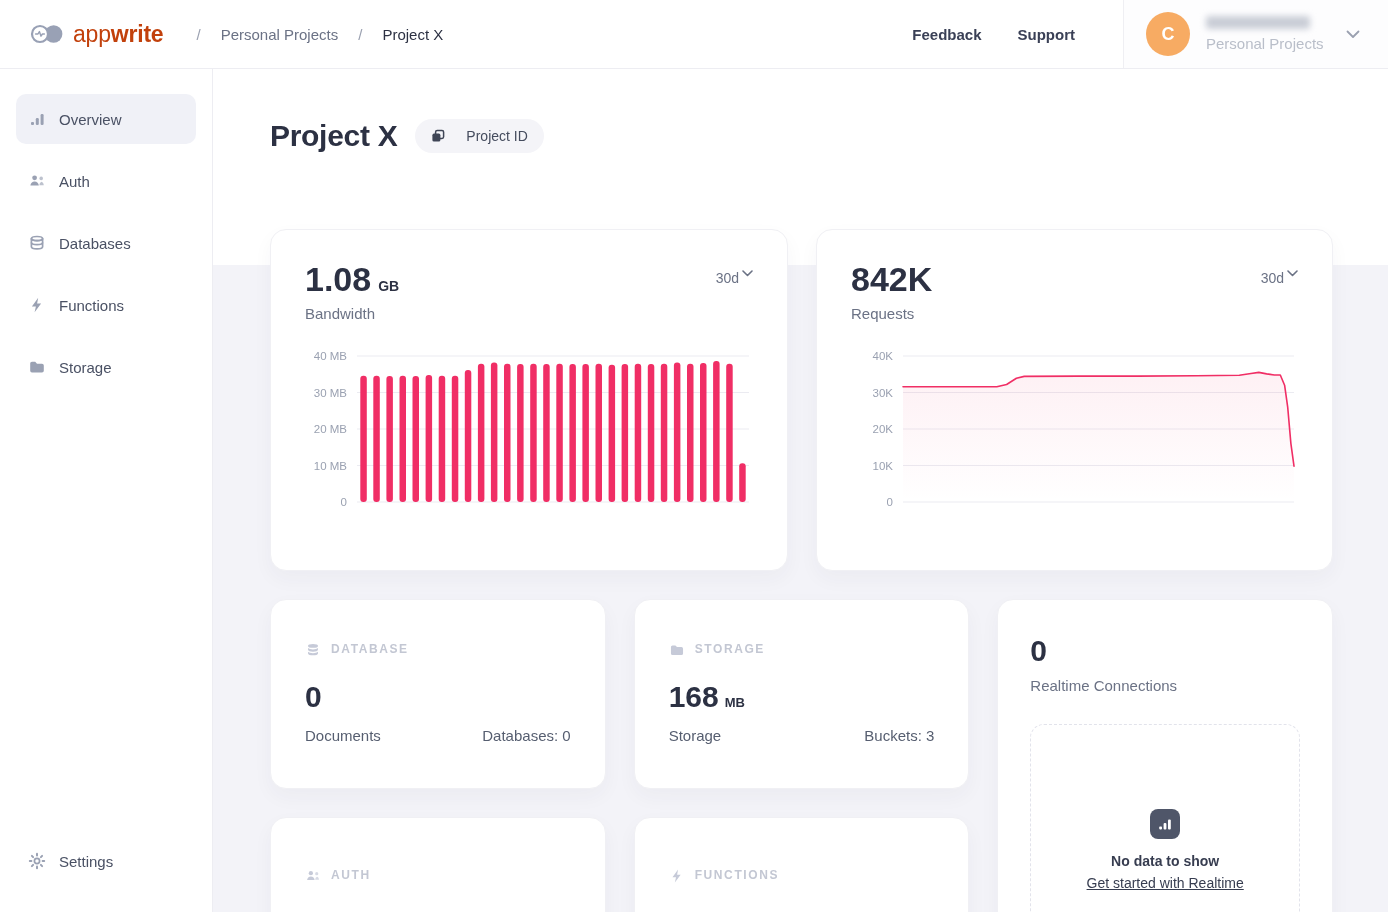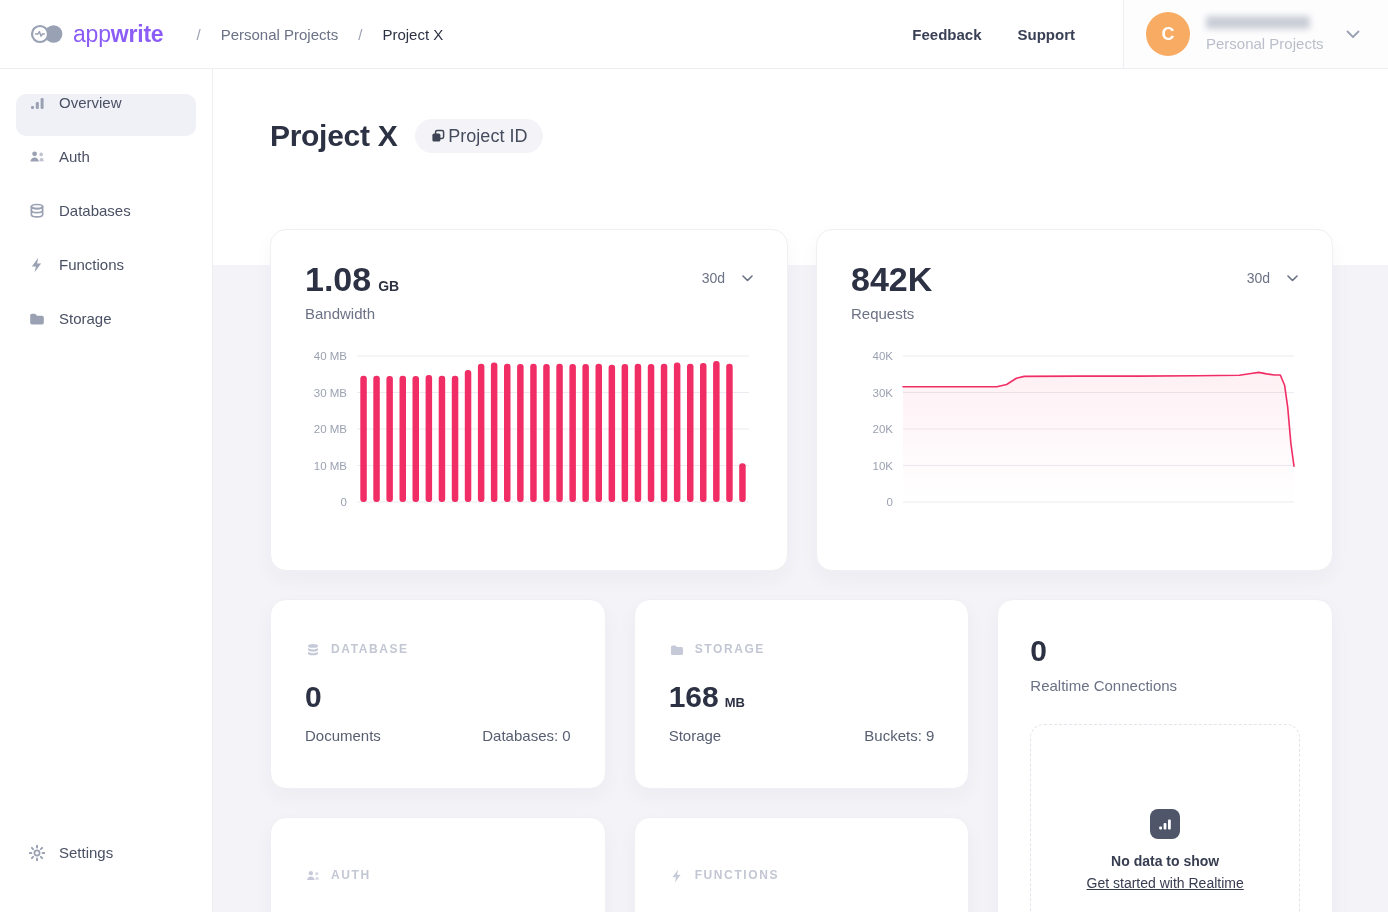--- a/index.html
+++ b/index.html
@@ -10,7 +10,7 @@
   .topbar { height:69px; display:flex; align-items:center; padding-left:30px;
             border-bottom:1px solid #ededf2; background:#fff; }
   .logo { display:flex; align-items:center; gap:9px; cursor:pointer; }
-  .logo-text { font-size:23px; color:#8b5cf6; letter-spacing:-0.2px; }
+  .logo-text { font-size:23px; color:#c2410c; letter-spacing:-0.2px; }
   .logo-text b { font-weight:700; }
   .crumbs { display:flex; align-items:center; gap:20px; margin-left:33px; font-size:15px; }
   .crumb-sep { color:#9aa0b0; }

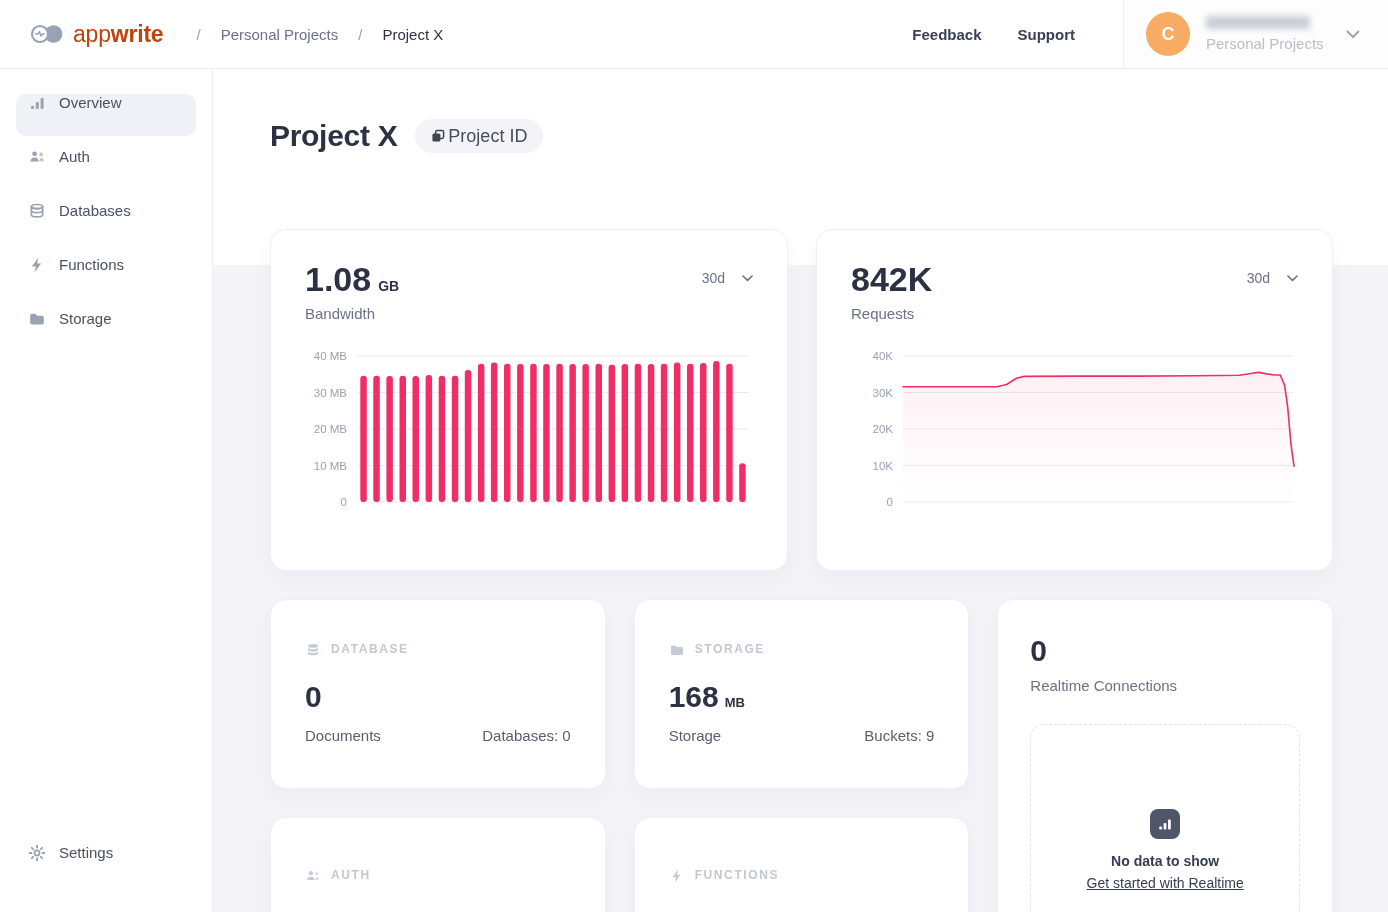--- a/index.html
+++ b/index.html
@@ -31,8 +31,8 @@
   .shell { display:flex; height:843px; }
   .sidebar { width:213px; border-right:1px solid #ededf2; padding-top:25px;
              display:flex; flex-direction:column; background:#fff; }
-  .side-item { margin:0 16px 12px; height:42px; border-radius:10px; display:flex;
-               padding:0 12px; gap:13px; font-size:15px; color:#4a5164; cursor:pointer; }
+  .side-item { margin:0 16px 12px; height:50px; border-radius:10px; display:flex;
+               align-items:center; padding:0 12px; gap:13px; font-size:15px; color:#4a5164; cursor:pointer; }
   .side-item.active { background:#f0f1f7; }
   .side-item .ico { color:#9aa1b3; display:flex; }
   .side-settings { margin-top:auto; margin-bottom:26px; }

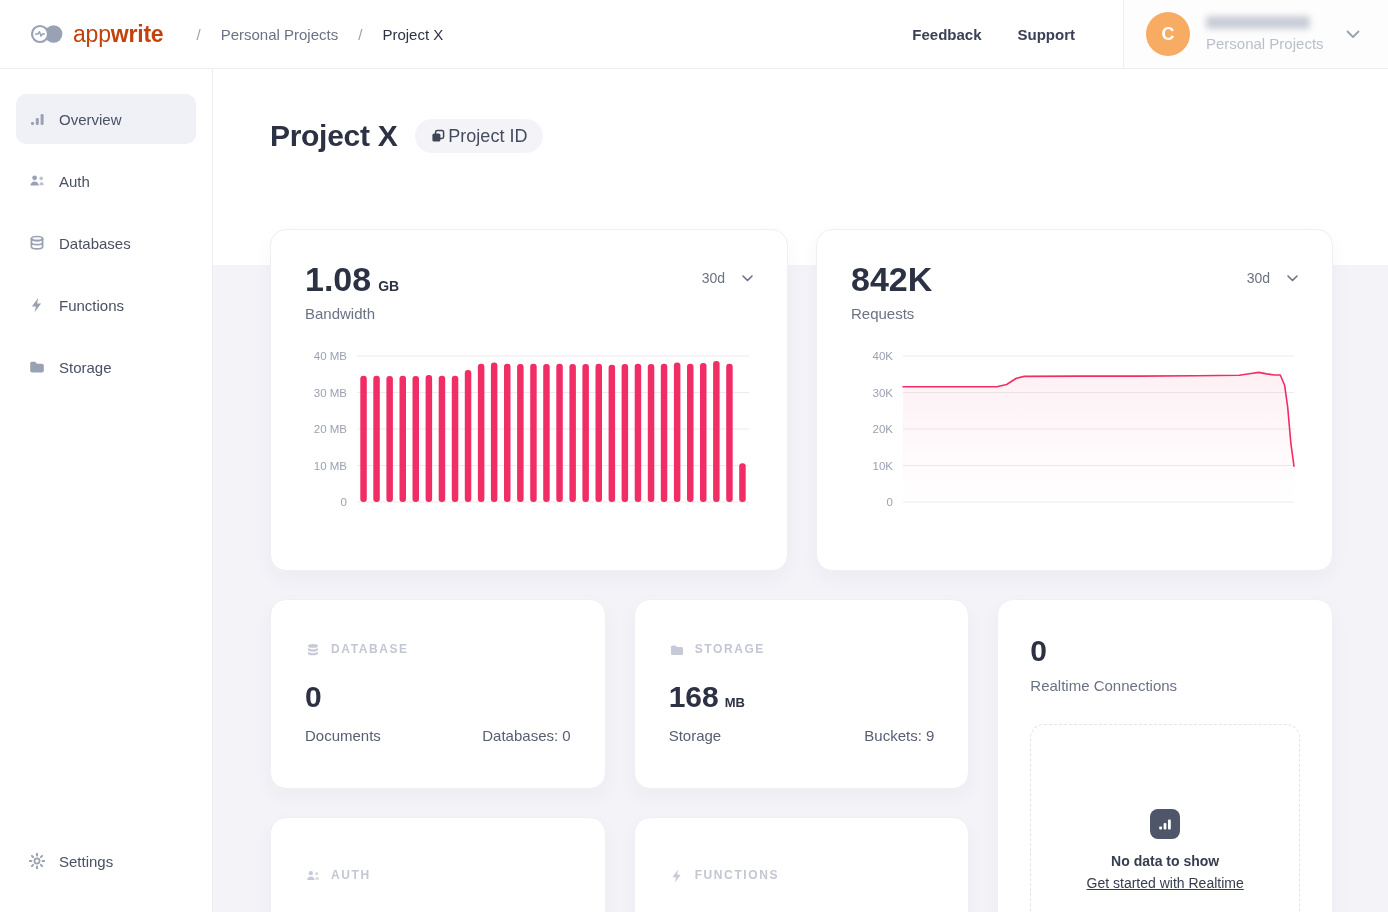--- a/index.html
+++ b/index.html
@@ -44,7 +44,7 @@
   .titlerow { display:flex; align-items:center; gap:18px; height:44px; }
   .page-title { font-size:30px; font-weight:800; color:#2c3143; letter-spacing:-0.3px; }
   .pill { height:34px; padding:0 16px; border-radius:17px; background:#f4f4f8; border:none;
-          display:inline-flex; align-items:center; gap:3px; font-size:18px; color:#454c5e;
+          display:inline-flex; align-items:center; gap:21px; font-size:14px; color:#454c5e;
           font-family:inherit; cursor:pointer; }
 
   

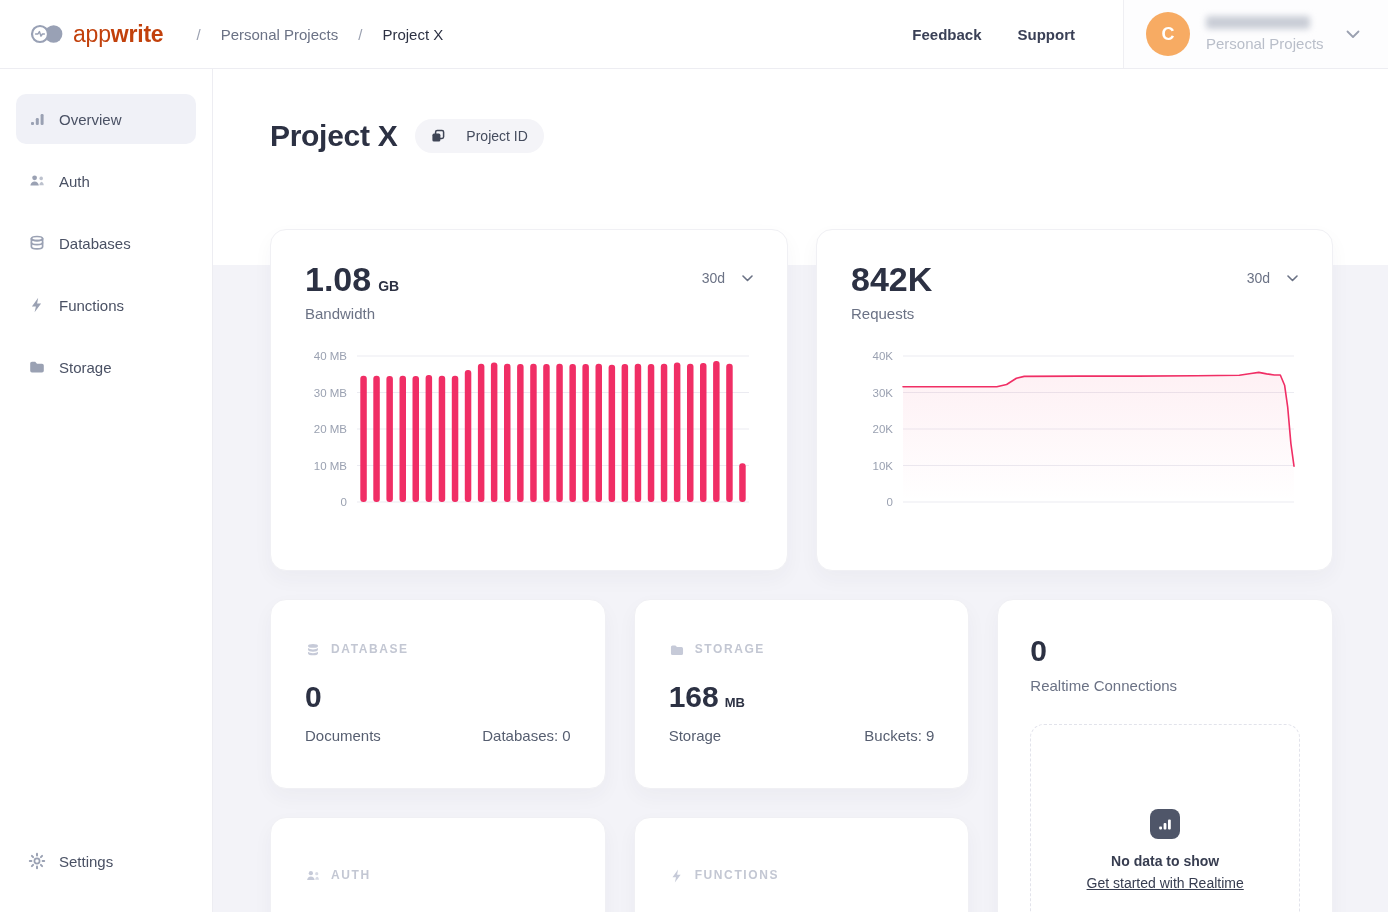--- a/index.html
+++ b/index.html
@@ -56,7 +56,7 @@
   .big { font-size:34px; font-weight:800; color:#2c3143; line-height:1; }
   .big .unit { font-size:14px; font-weight:800; margin-left:7px; }
   .sub { margin-top:9px; font-size:15px; color:#6b7285; }
-  .range { display:flex; align-items:center; gap:17px; font-size:14px; color:#6b7285;
+  .range { display:flex; align-items:flex-start; gap:3px; font-size:14px; color:#6b7285;
            background:none; border:none; font-family:inherit; cursor:pointer; margin-top:8px; }
   .plot { margin-top:24px; height:164px; }
 

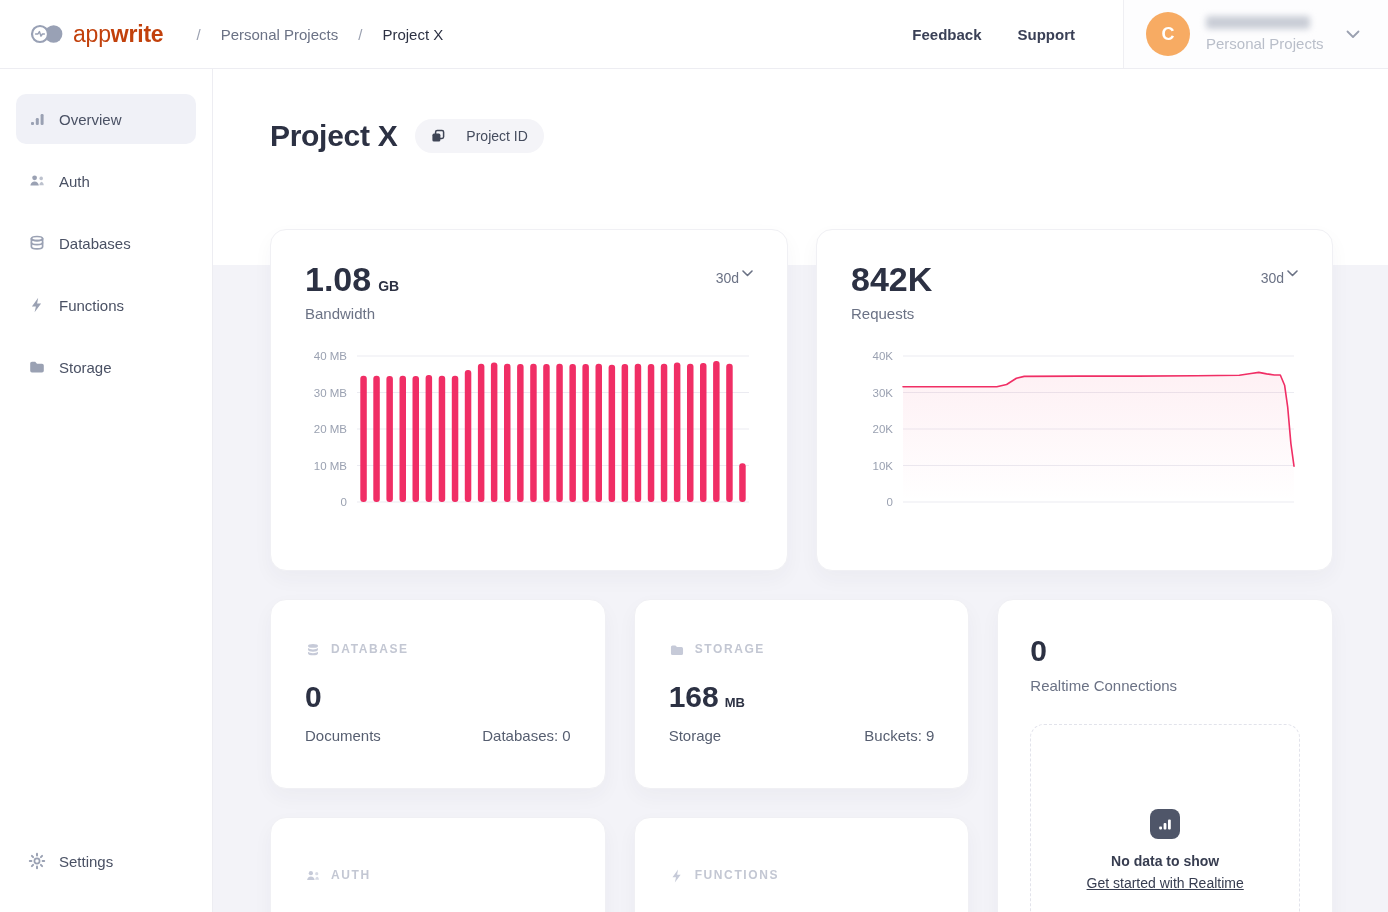--- a/index.html
+++ b/index.html
@@ -327,7 +327,7 @@
         <div class="stat-num"><span>168</span><span class="unit">MB</span></div>
         <div class="stat-labels">
           <span>Storage</span>
-          <span>Buckets: 9</span>
+          <span>Buckets: 3</span>
         </div>
       </article>
 

